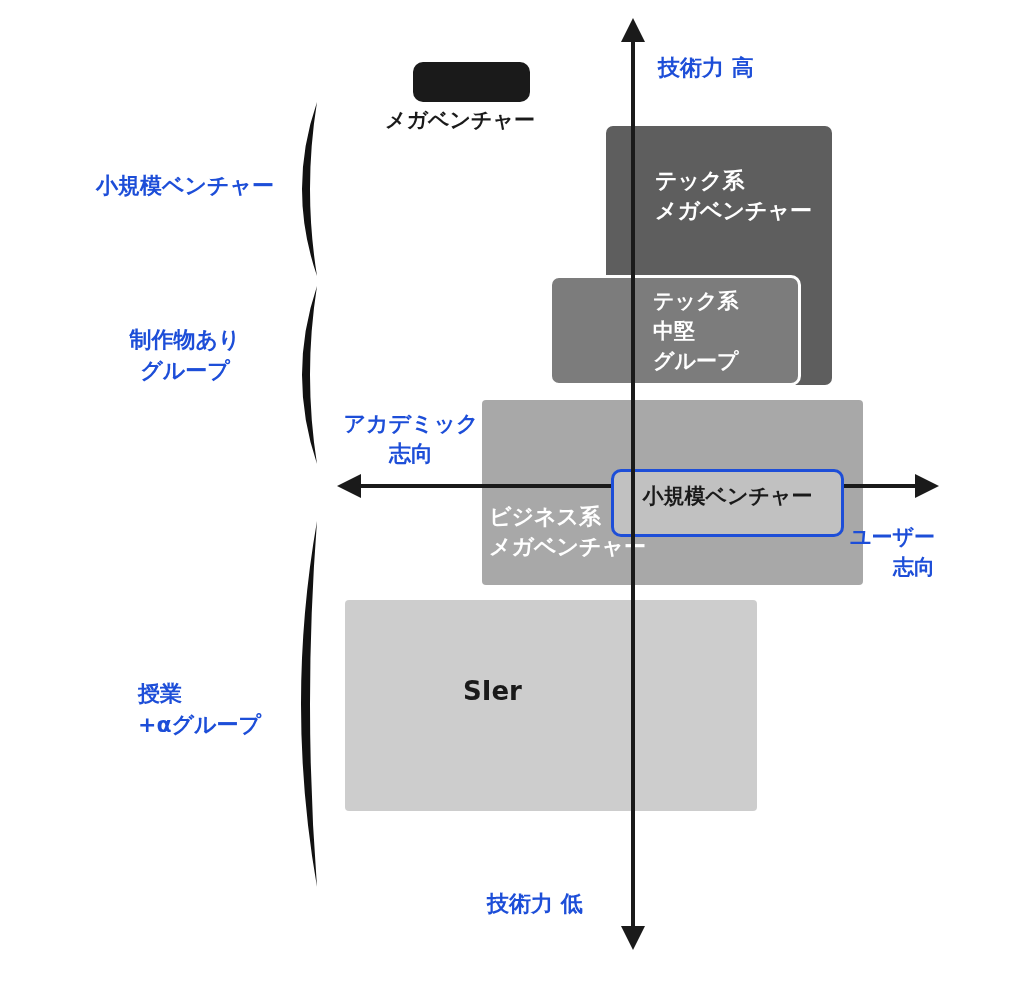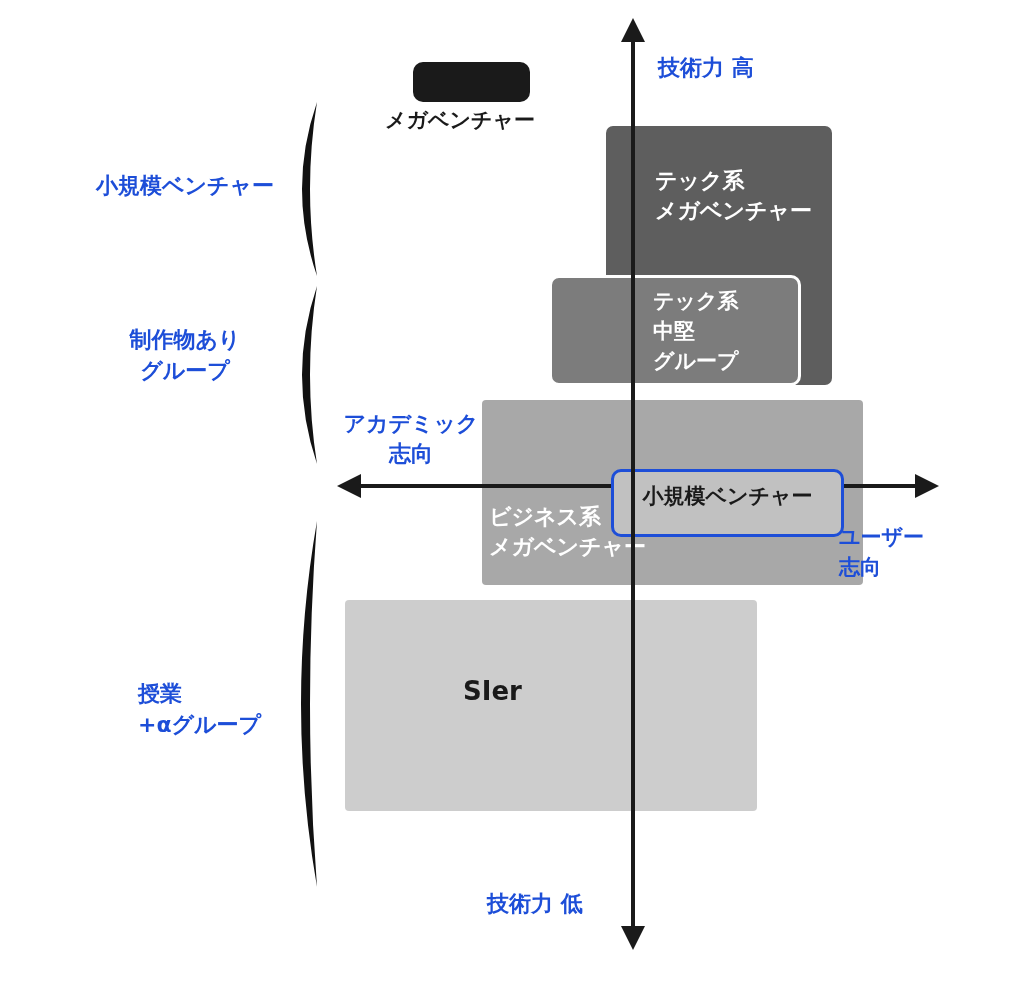--- a/index.html
+++ b/index.html
@@ -33,7 +33,7 @@
   #label-skill-high{left:658px;top:53px;font-size:22px;}
   #label-skill-low{left:487px;top:889px;font-size:22px;}
   #label-academic{left:341px;top:409px;width:140px;text-align:center;font-size:22px;line-height:30px;}
-  #label-user{left:839px;top:522px;width:96px;text-align:left;font-size:21px;line-height:30px;}
+  #label-user{left:839px;top:522px;width:96px;text-align:right;font-size:21px;line-height:30px;}
   
   #group-1{left:96px;top:171px;font-size:22px;z-index:2;}
   #group-2{left:113px;top:326px;width:144px;text-align:center;font-size:22px;line-height:31px;z-index:2;font-family:Liberation Mono, monospace;}

